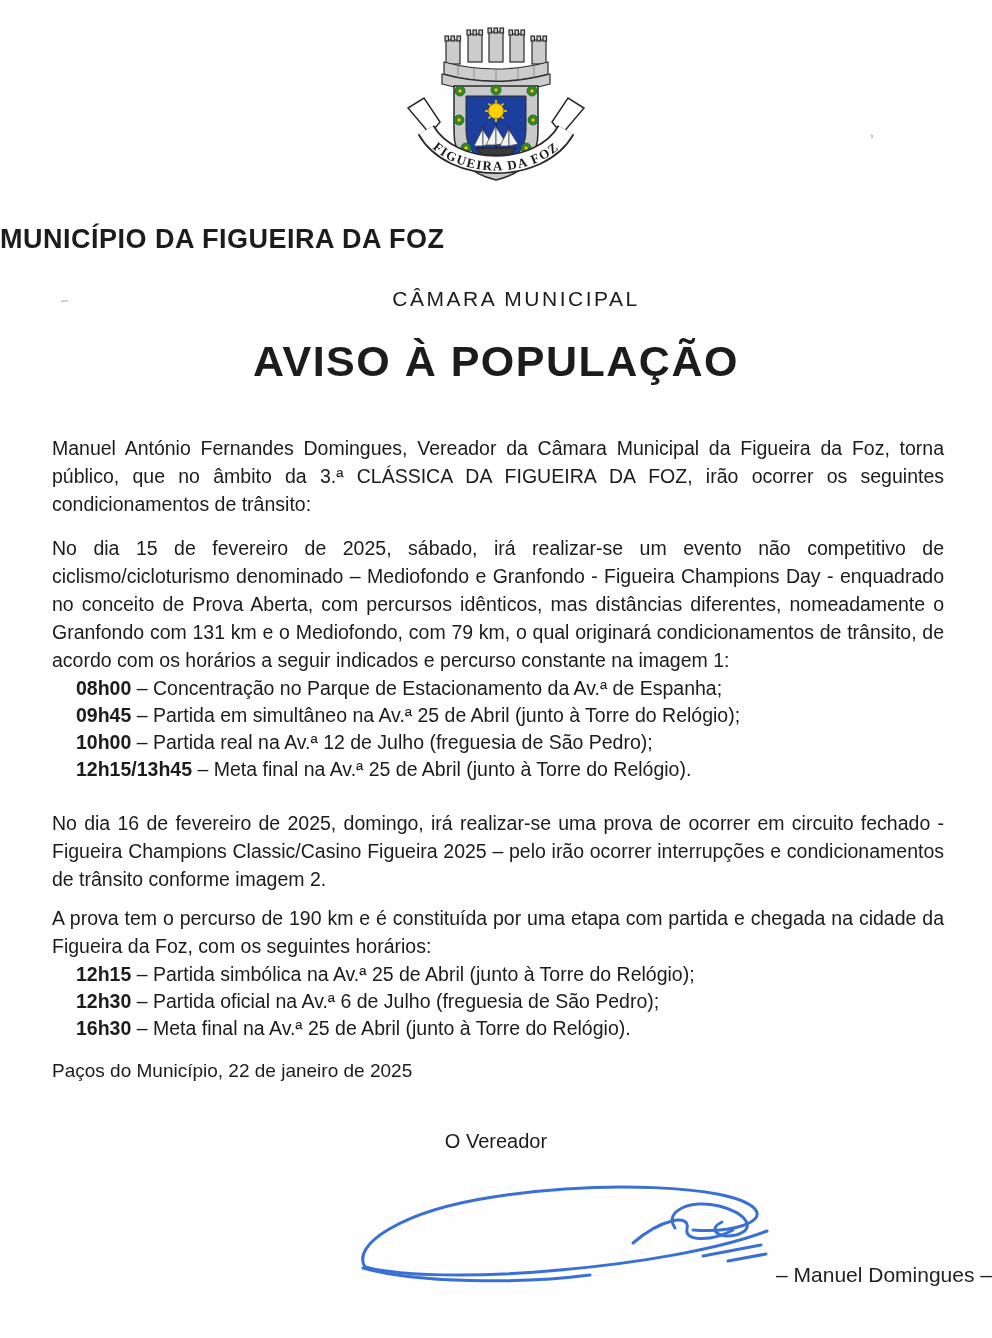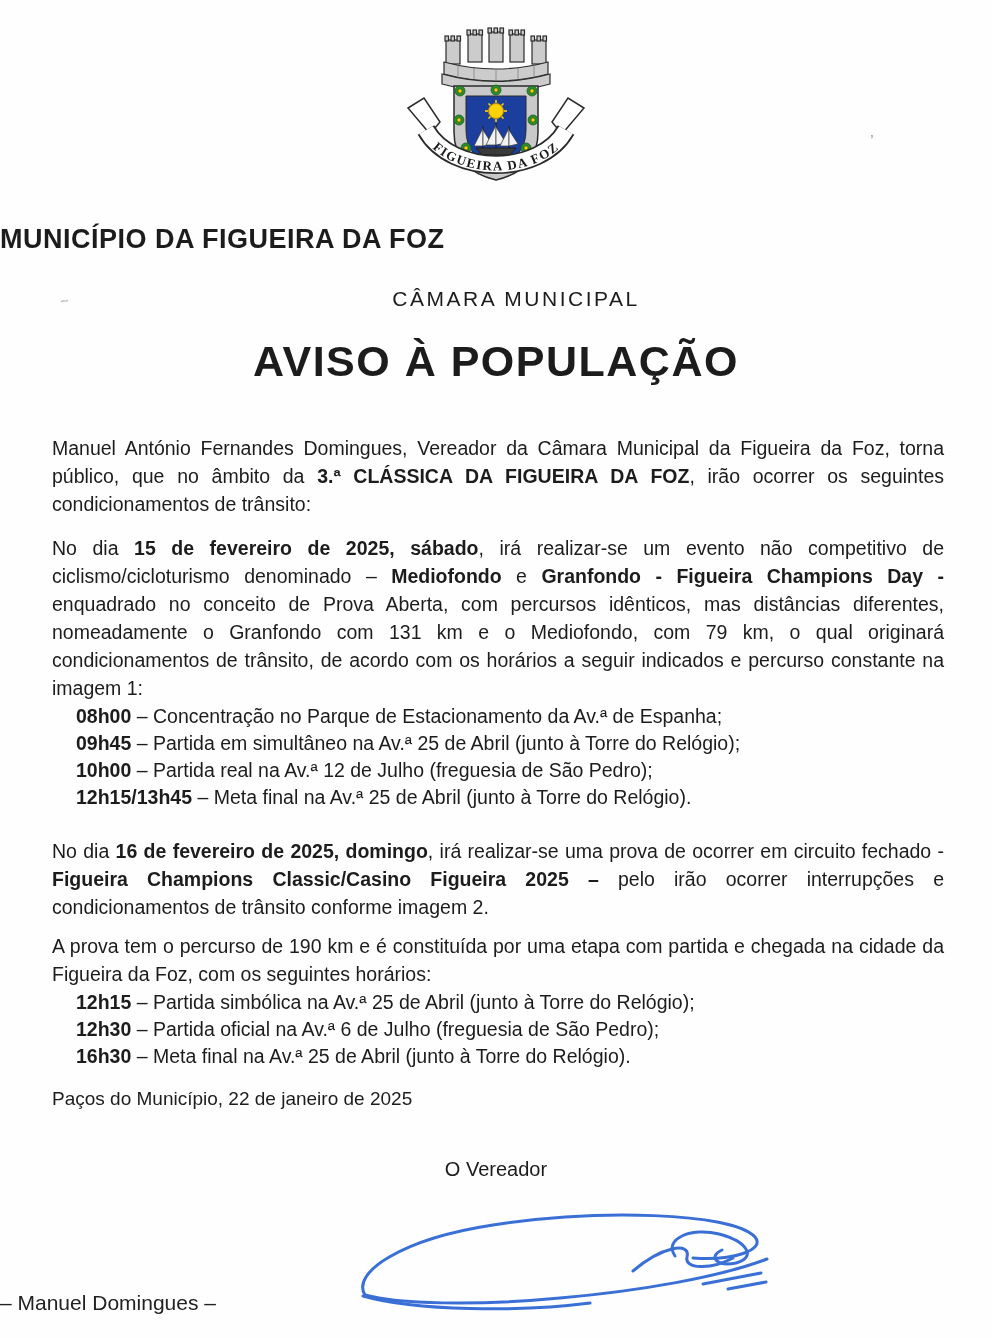--- a/index.html
+++ b/index.html
@@ -27,7 +27,7 @@
   .artifact{position:absolute;color:#8a8578;opacity:.65;font-size:15px;}
   .artifact.a1{left:60px;top:292px;transform:rotate(-12deg);}
   .artifact.a2{left:870px;top:132px;font-size:17px;color:#6f6f6f;}
-  b{font-weight:bold;}
+  b{font-weight:normal;}
 </style>
 </head>
 <body>

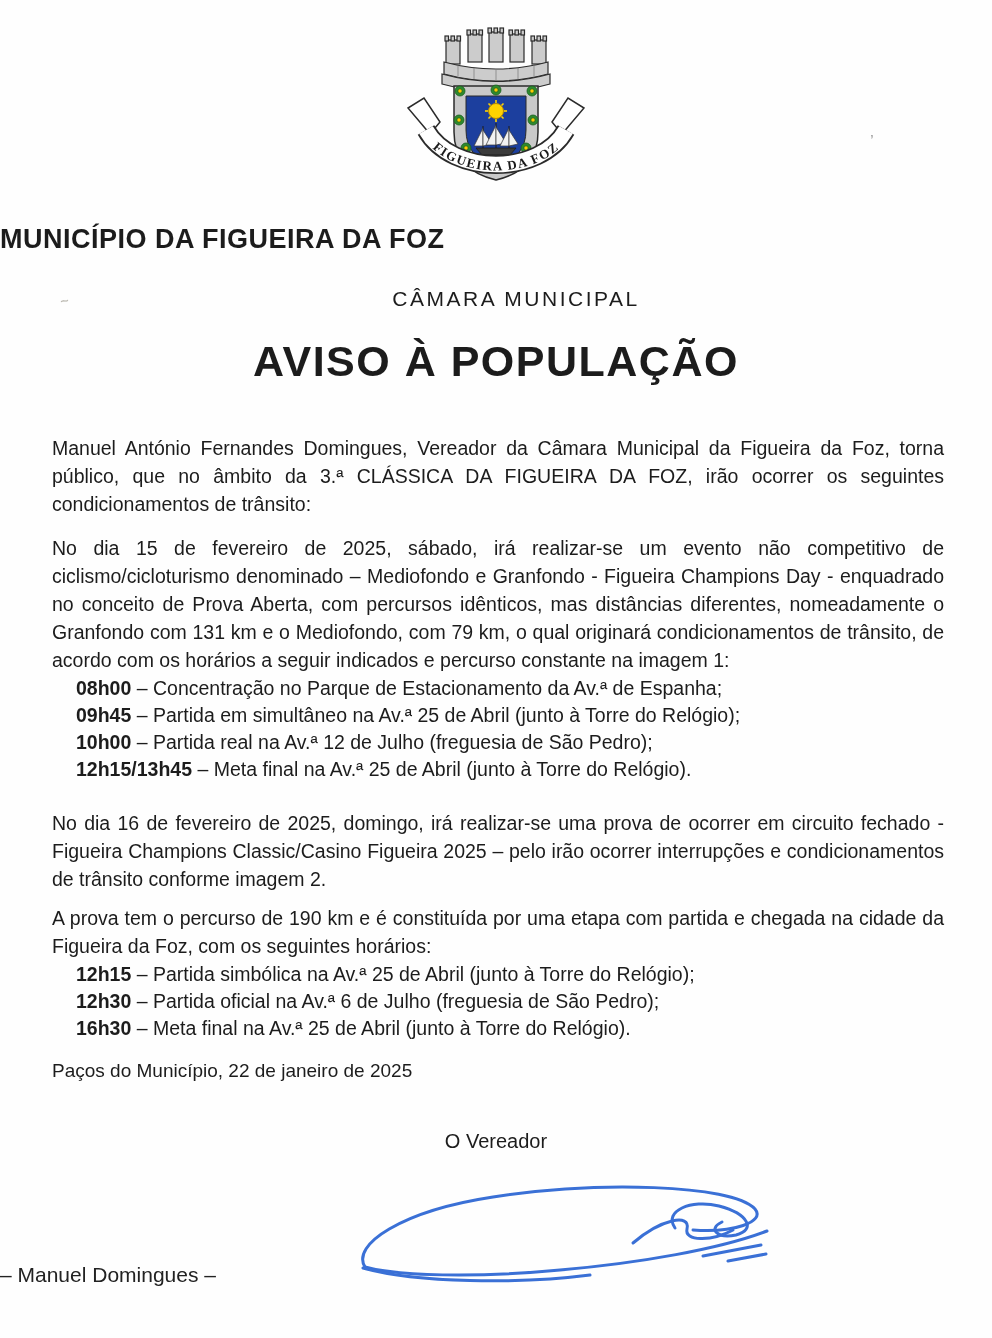--- a/index.html
+++ b/index.html
@@ -23,7 +23,7 @@
   .signer-title{margin-top:42px;text-align:center;font-size:20px;line-height:28px;}
   .sig-area{position:relative;height:122px;margin-top:14px;}
   .sig-svg{position:absolute;left:335px;top:2px;}
-  .signer-name{position:absolute;bottom:4px;left:0;width:100%;text-align:left;font-size:21px;color:#222;}
+  .signer-name{position:absolute;bottom:4px;left:0;width:100%;text-align:right;font-size:21px;color:#222;}
   .artifact{position:absolute;color:#8a8578;opacity:.65;font-size:15px;}
   .artifact.a1{left:60px;top:292px;transform:rotate(-12deg);}
   .artifact.a2{left:870px;top:132px;font-size:17px;color:#6f6f6f;}

